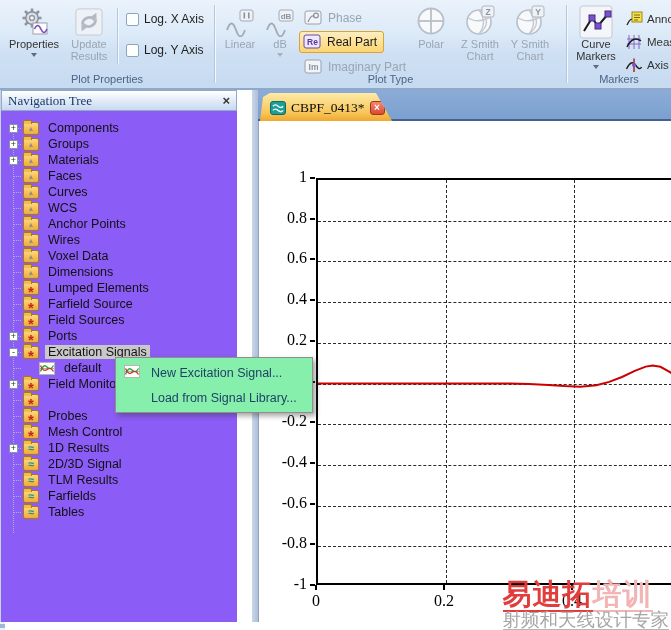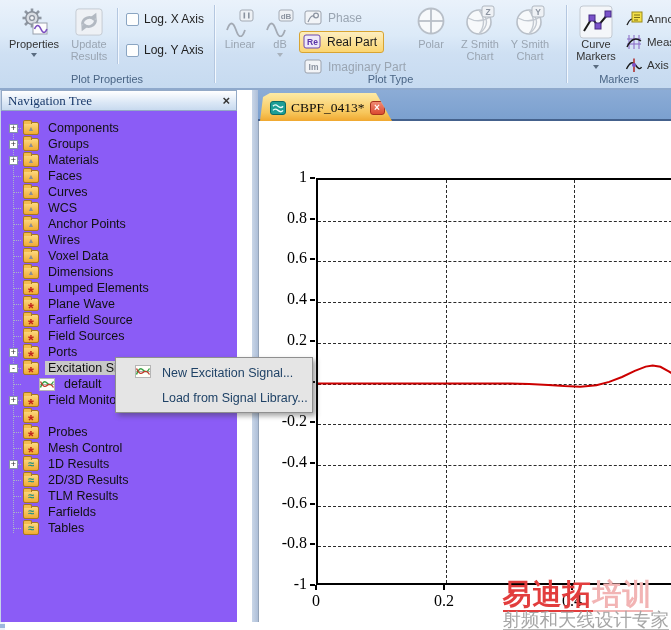--- a/index.html
+++ b/index.html
@@ -370,10 +370,6 @@
       </div>
       <div class="trow">
         <span class="tico folder-source"></span>
-        <span class="tlabel">Plane Wave</span>
-      </div>
-      <div class="trow">
-        <span class="tico folder-source"></span>
         <span class="tlabel">Farfield Source</span>
       </div>
       <div class="trow">

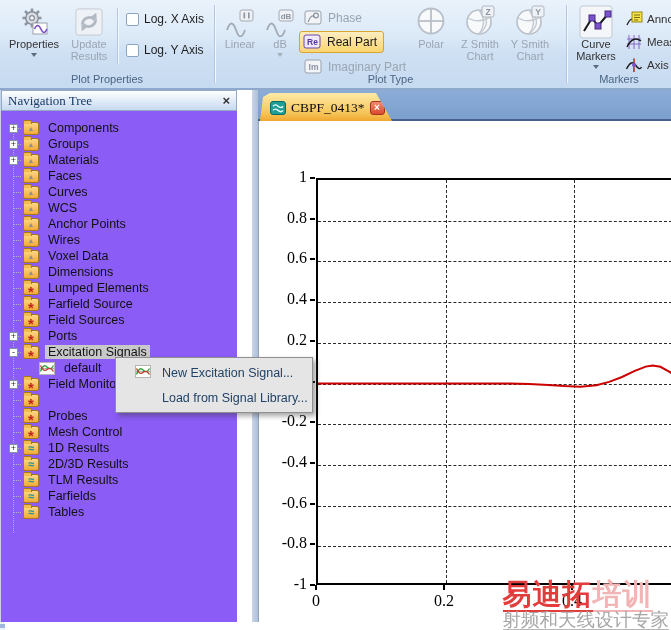--- a/index.html
+++ b/index.html
@@ -96,8 +96,8 @@
   .curve-svg { position:absolute; left:0; top:0; overflow:visible; }
 
   
-  .ctx-menu { position:absolute; left:115px; top:357px; width:198px; background:#e5e5e5;
-    border:1px solid #8f8f8f; box-shadow:3px 3px 5px rgba(60,60,60,.45); z-index:10; padding:2px 12px; }
+  .ctx-menu { position:absolute; left:115px; top:357px; width:198px; background:#86efac;
+    border:1px solid #8f8f8f; box-shadow:3px 3px 5px rgba(60,60,60,.45); z-index:10; padding:2px 1px; }
   .ctx-item { position:relative; height:25px; display:flex; align-items:center;
     padding-left:34px; font-size:12.5px; color:#1f4266; white-space:nowrap; }
   .ctx-item .sic { position:absolute; left:7px; top:5px; width:16px; height:14px; }

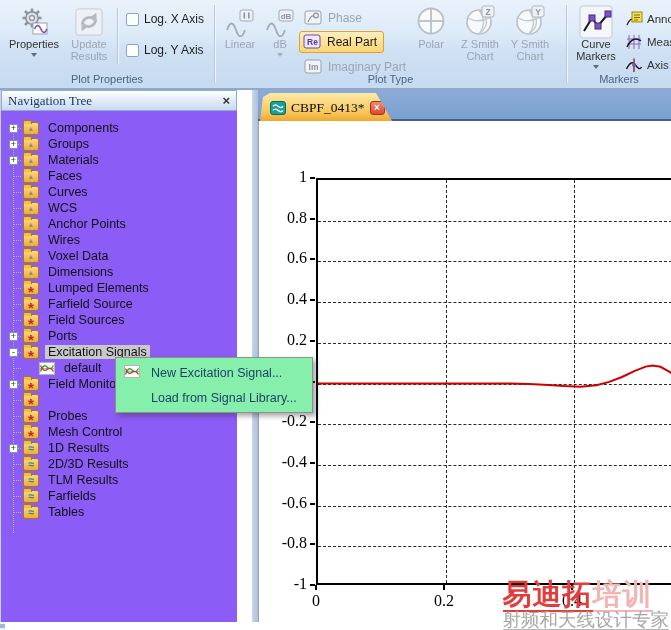--- a/index.html
+++ b/index.html
@@ -418,7 +418,7 @@
       </div>
       <div class="trow">
         <span class="tico folder-results"></span>
-        <span class="tlabel">2D/3D Results</span>
+        <span class="tlabel">2D/3D Signal</span>
       </div>
       <div class="trow">
         <span class="tico folder-results"></span>

